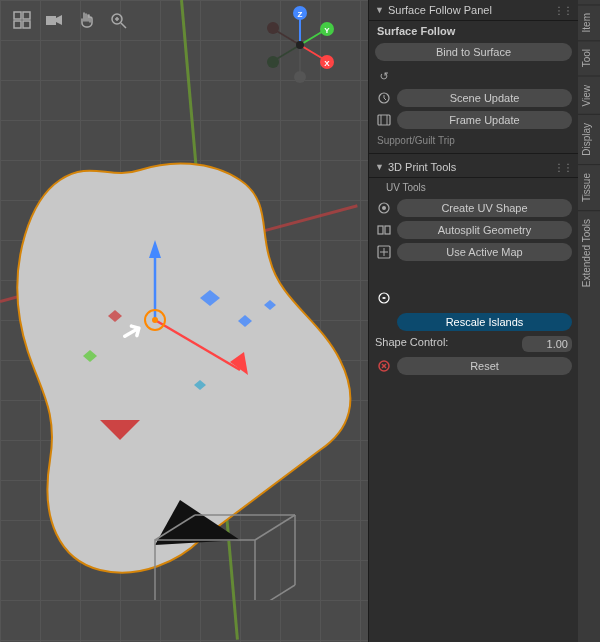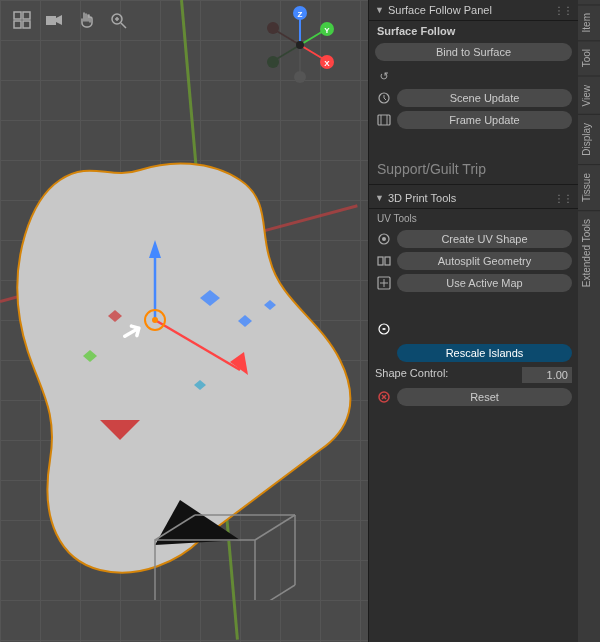--- a/index.html
+++ b/index.html
@@ -160,9 +160,8 @@
     .support-link {
       padding: 4px 8px;
       color: #888;
-      font-size: 14px;
+      font-size: 10px;
       cursor: pointer;
-      margin-top: 26px;
     }
     .uv-label {
       padding: 4px 8px;

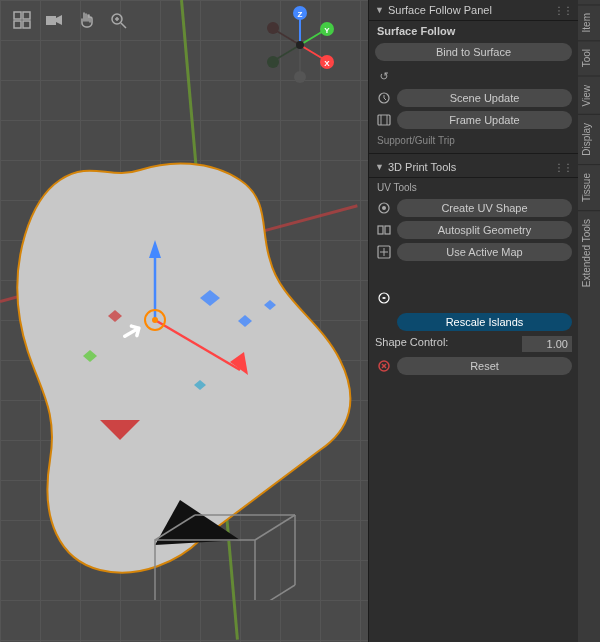--- a/index.html
+++ b/index.html
@@ -167,6 +167,7 @@
       padding: 4px 8px;
       color: #aaa;
       font-size: 10px;
+      margin-left: 9px;
     }
 
     

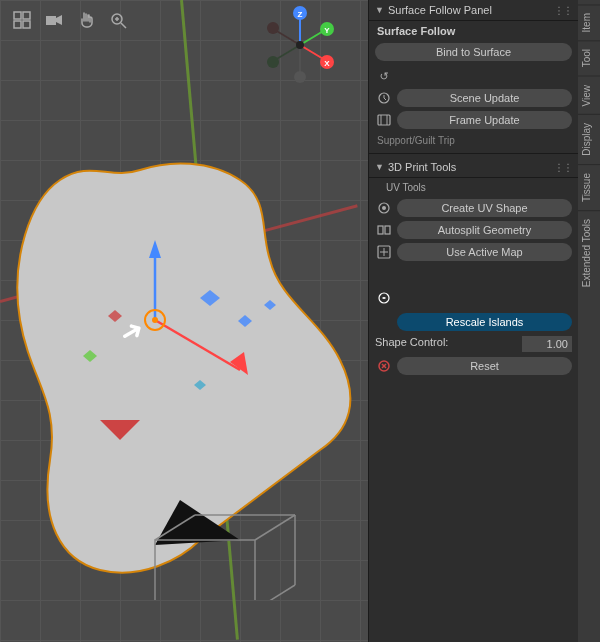--- a/index.html
+++ b/index.html
@@ -192,7 +192,7 @@
     .shape-control-value {
       background: #4a4a4a;
       border: none;
-      border-radius: 0;
+      border-radius: 6px;
       color: #ccc;
       font-size: 11px;
       width: 50px;

